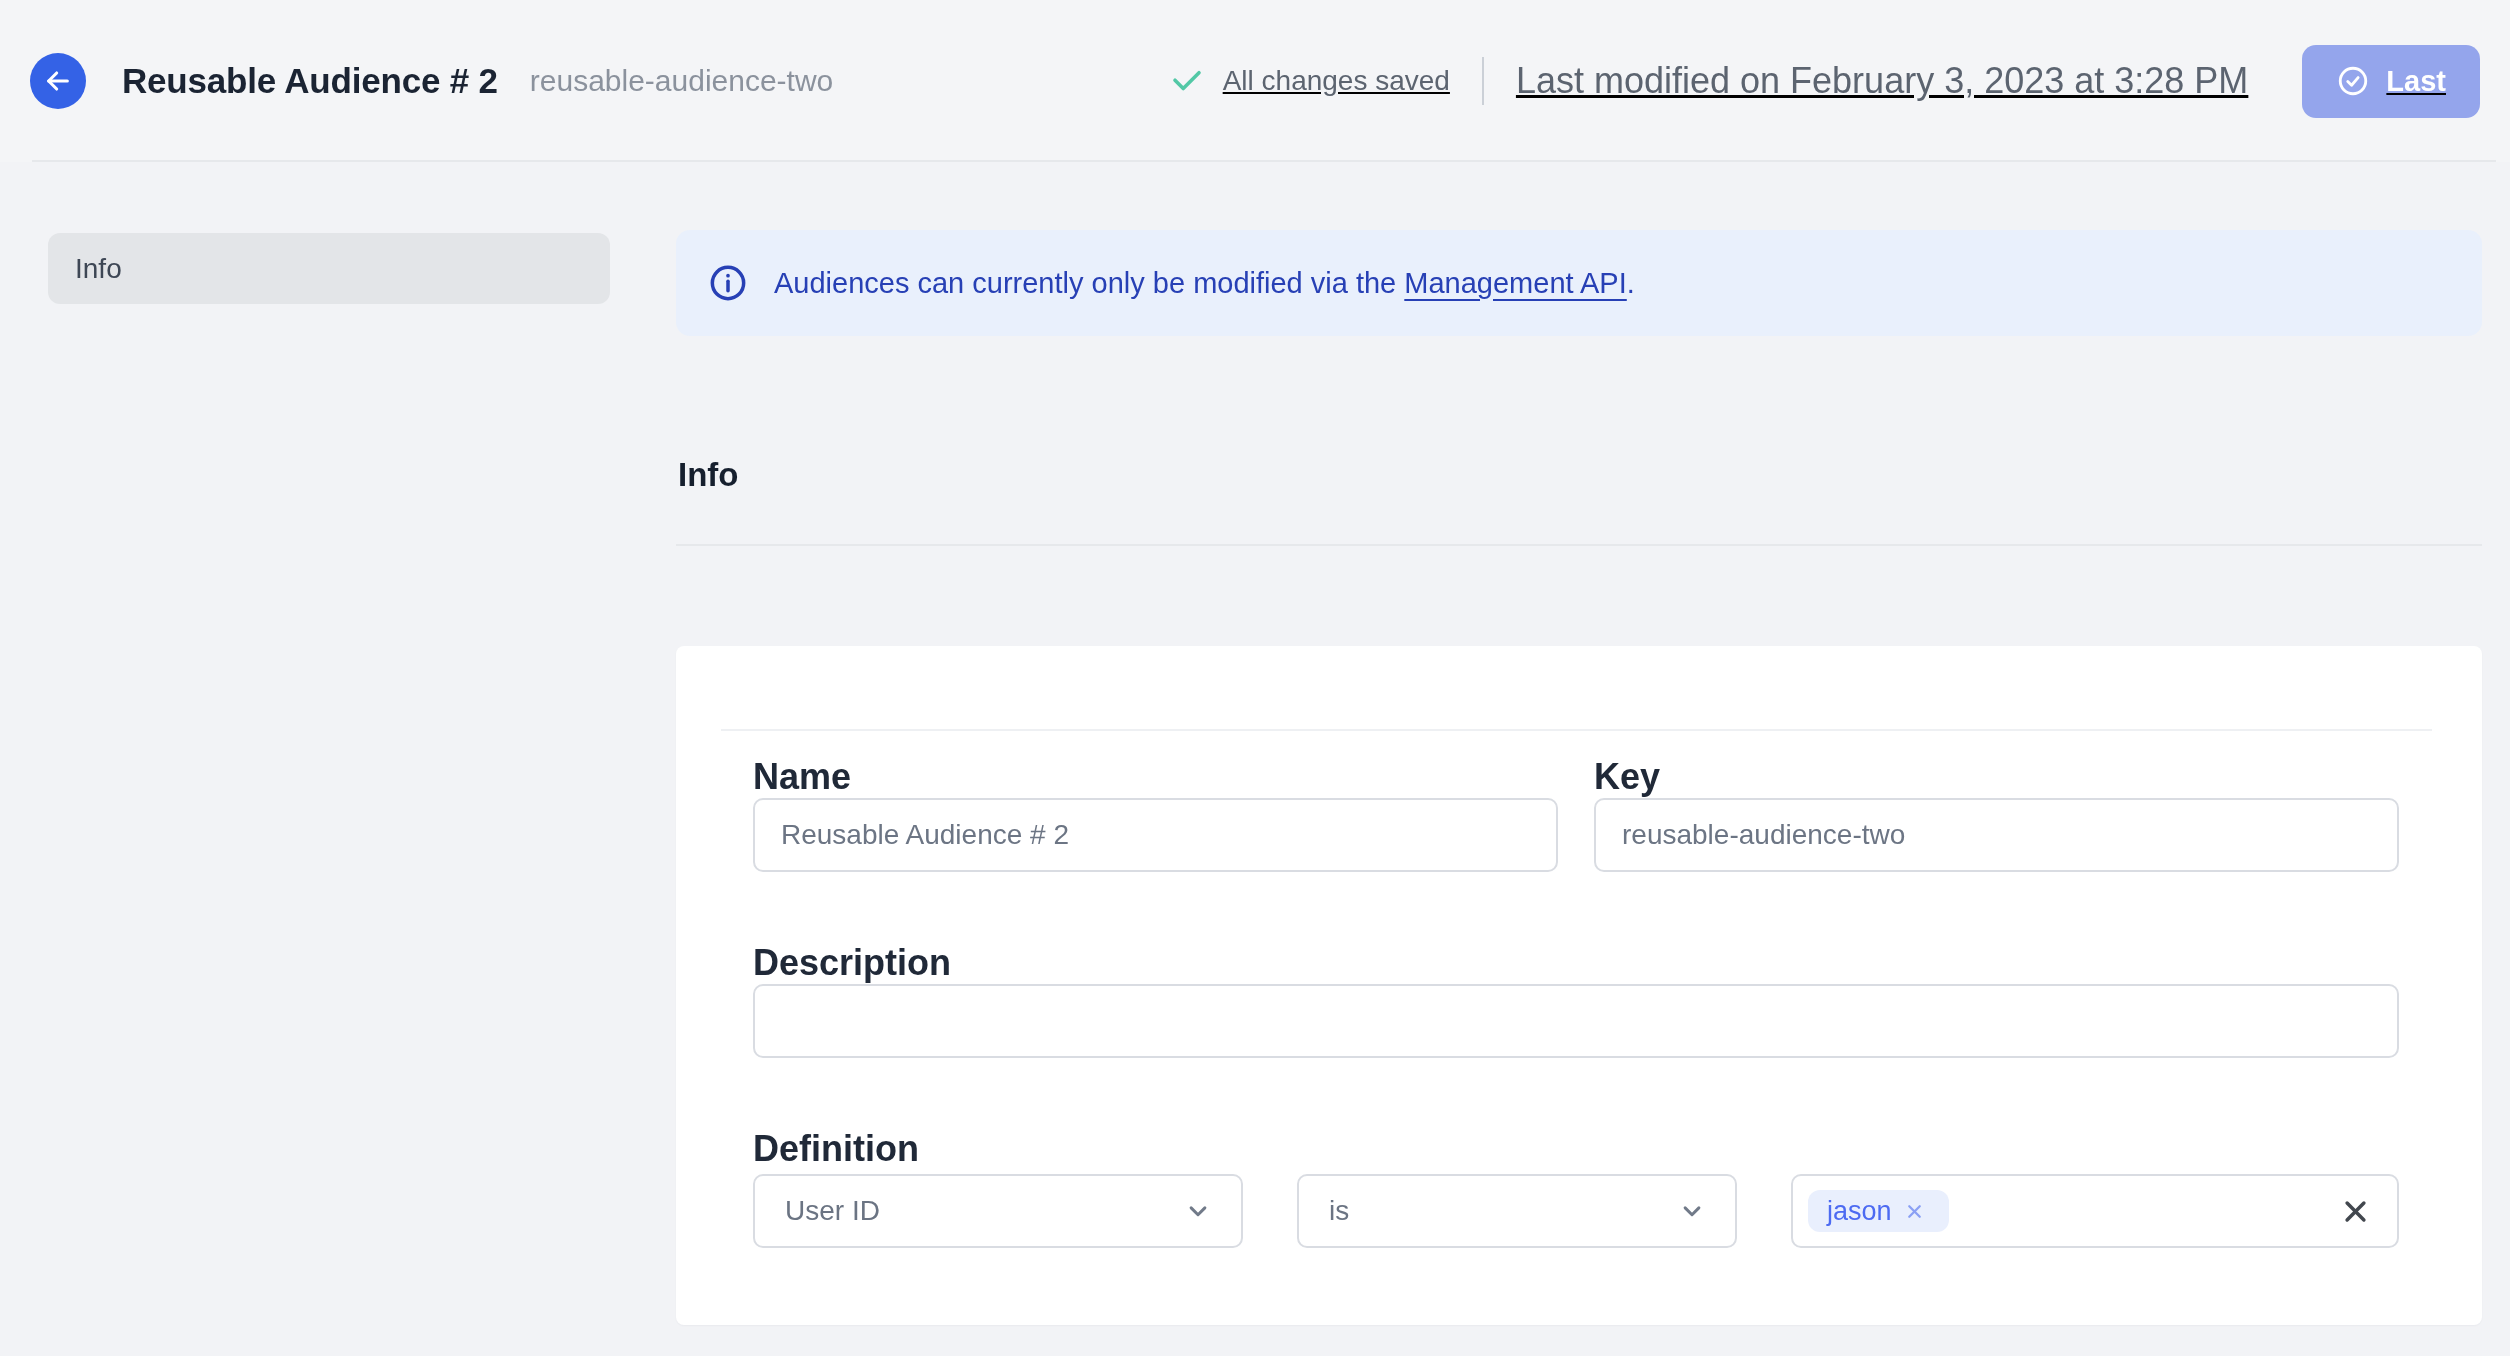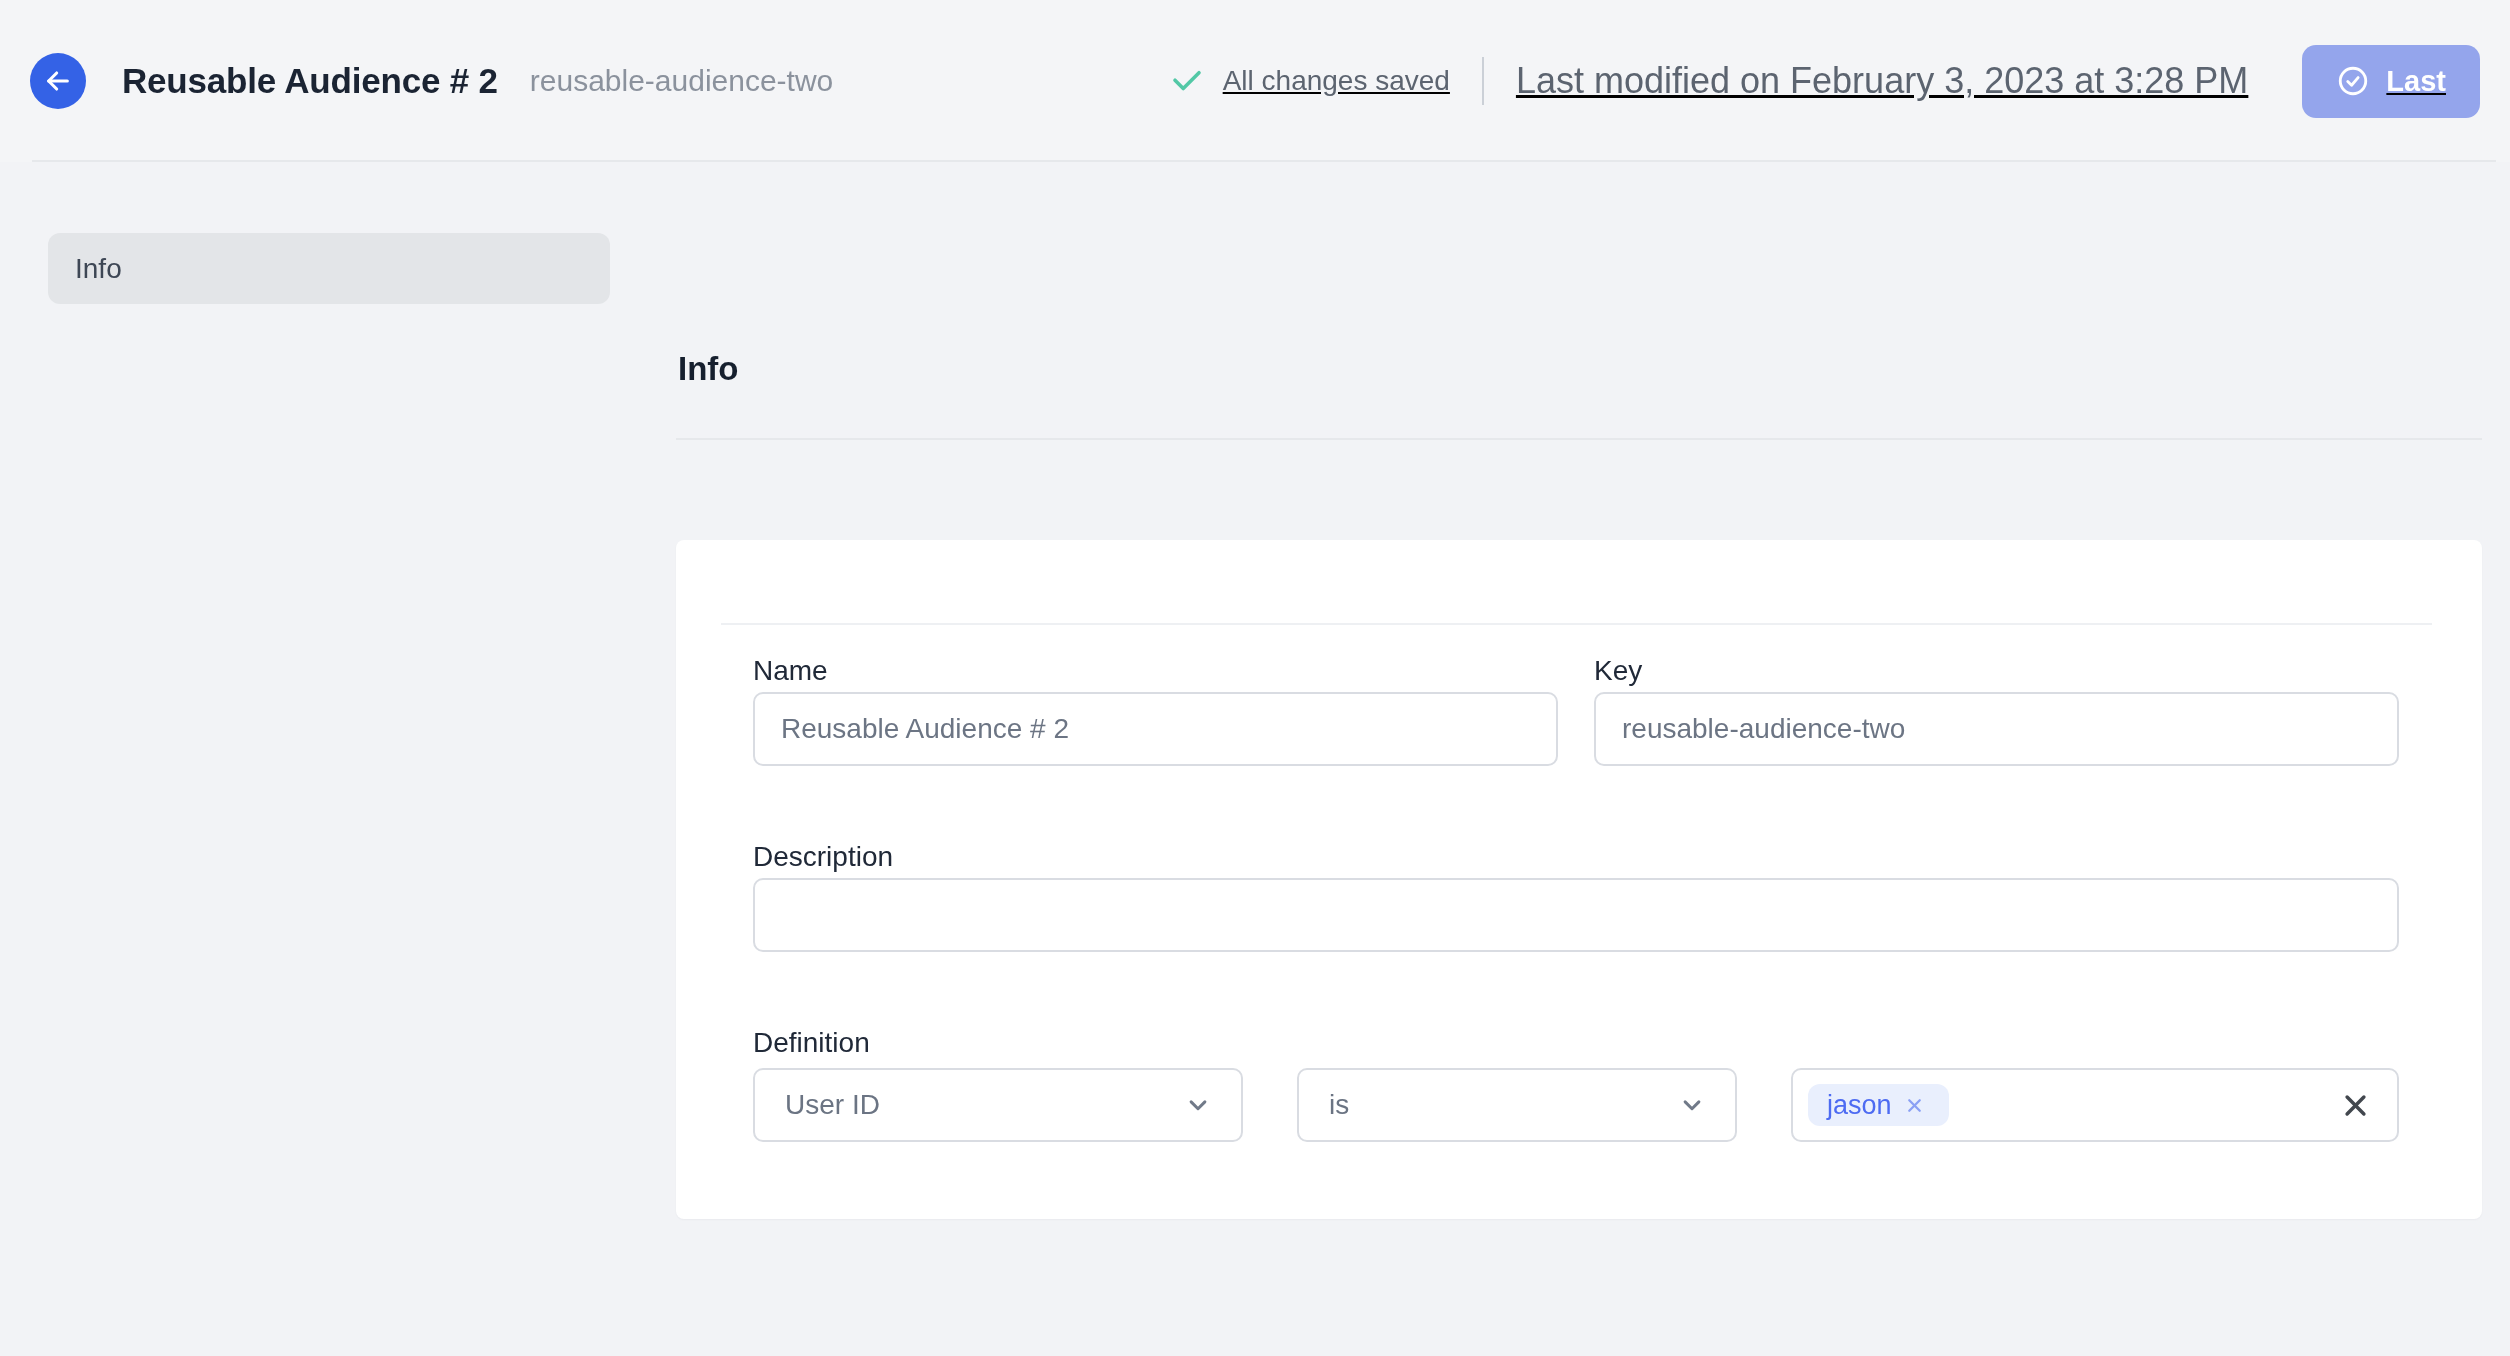--- a/index.html
+++ b/index.html
@@ -168,6 +168,17 @@
 
   <main class="content">
 
+    <div class="banner">
+      <span>
+        <svg width="40" height="40" viewBox="0 0 24 24" fill="none" stroke="#2740b5" stroke-width="2.1" stroke-linecap="round">
+          <circle cx="12" cy="12" r="9.4"></circle>
+          <line x1="12" y1="11" x2="12" y2="16.6"></line>
+          <circle cx="12" cy="7.6" r="0.6" fill="#2740b5" stroke="none"></circle>
+          <circle cx="12" cy="7.6" r="1.1" fill="#2740b5" stroke="none"></circle>
+        </svg>
+      </span>
+      <span><span>Audiences can currently only be modified via the </span><a>Management API</a><span>.</span></span>
+    </div>
 
     <h2 class="section-heading">Info</h2>
     <div class="section-divider"></div>

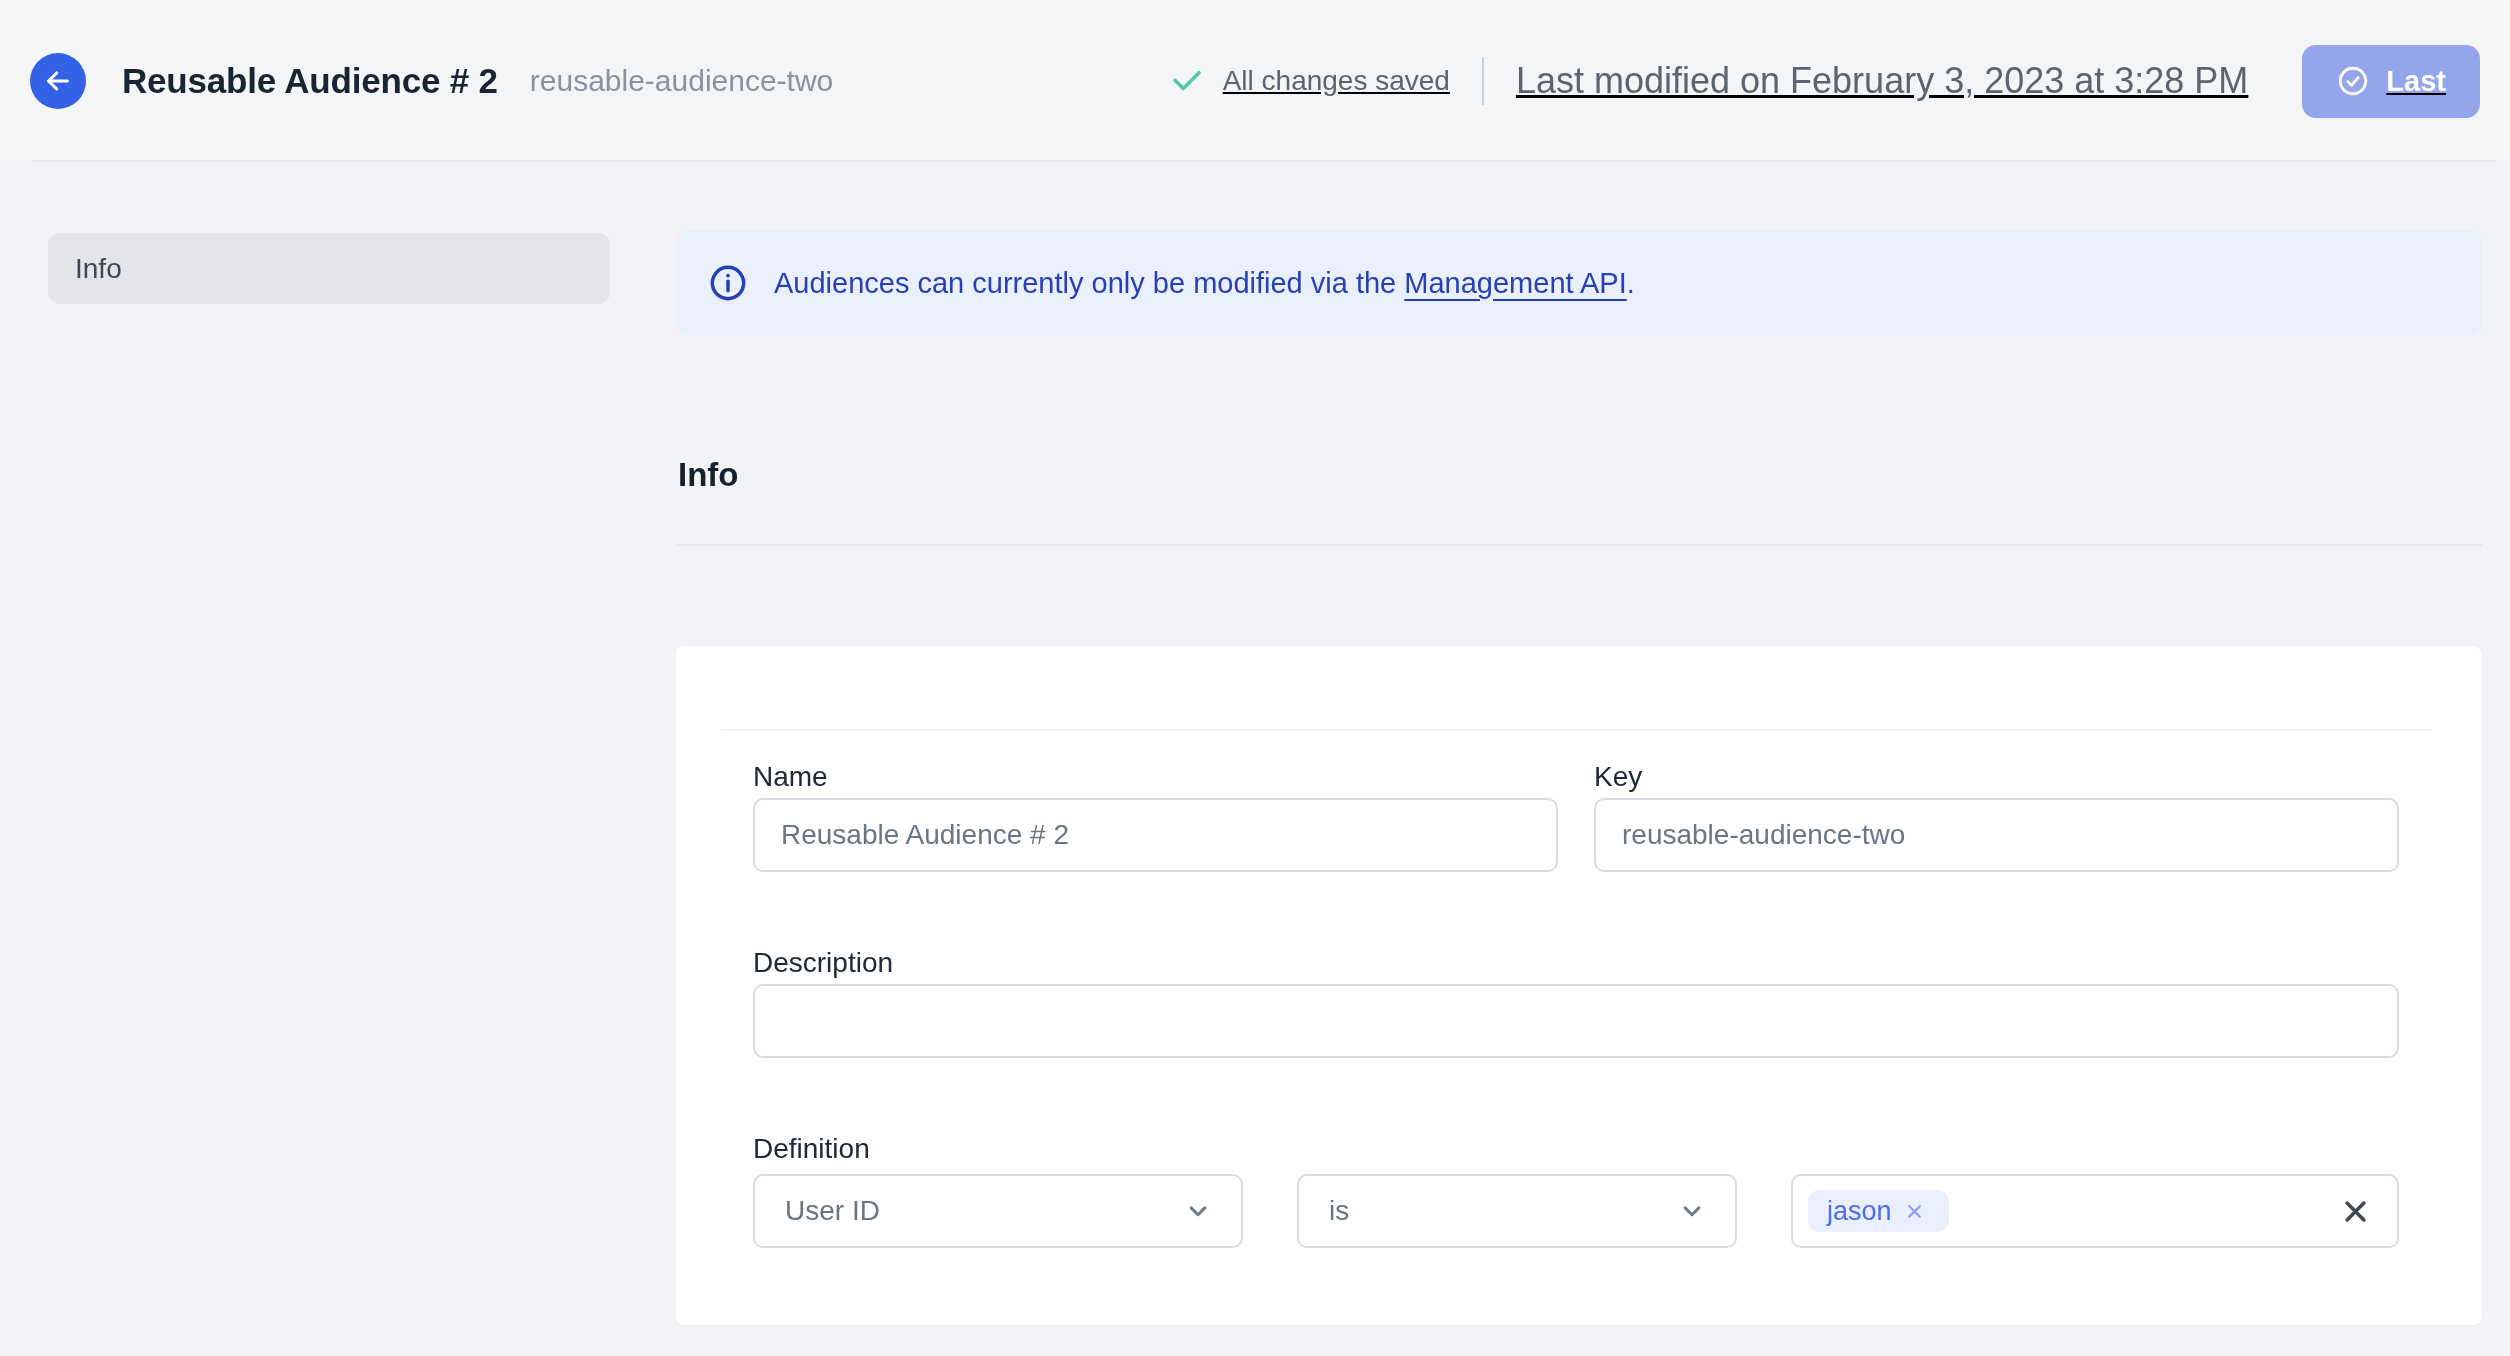--- a/index.html
+++ b/index.html
@@ -89,7 +89,7 @@
   .card-topline { position:absolute; top:83px; left:45px; right:50px; height:2px; background:#eef0f3; }
 
   .form { position:absolute; top:114px; left:77px; right:83px; }
-  .field-label { font-size:28px; font-weight:400; color:var(--label); line-height:34px; }
+  .field-label { font-size:36px; font-weight:700; color:var(--label); line-height:34px; }
   .row-two { display:flex; gap:36px; }
   .row-two > div { flex:1; }
   .text-input {

